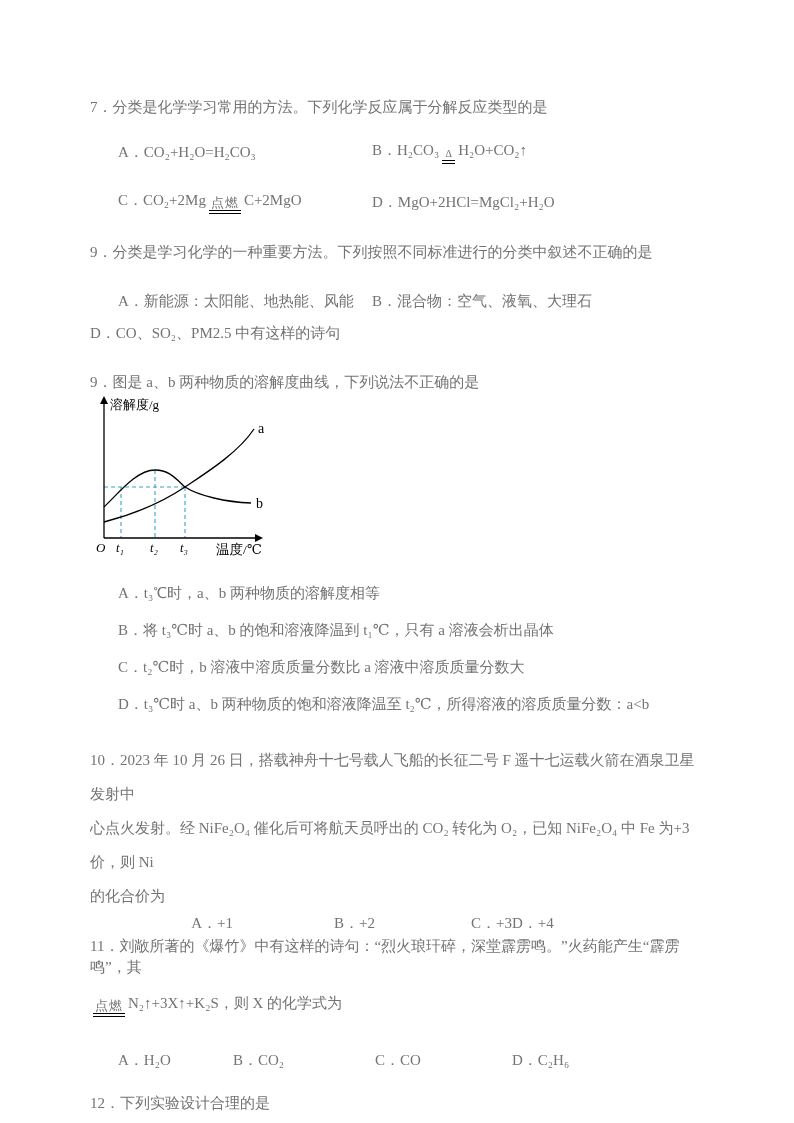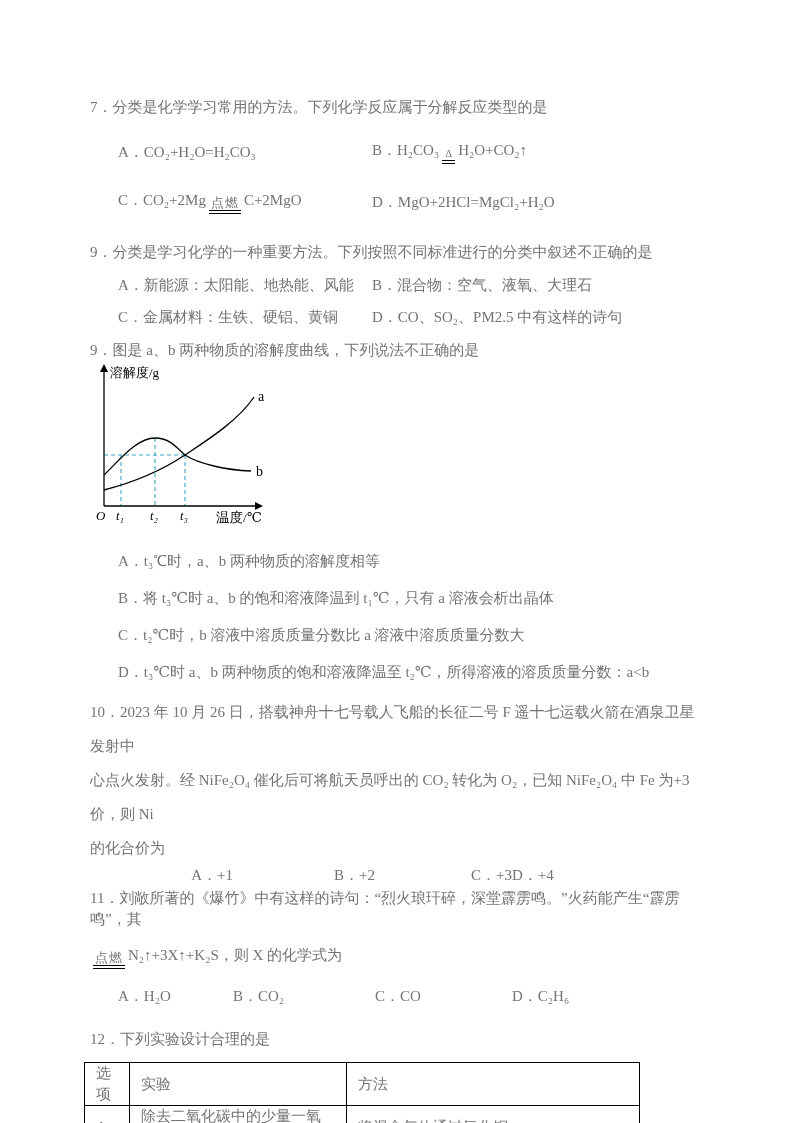--- a/index.html
+++ b/index.html
@@ -60,7 +60,7 @@
   .mt-q7r1 { margin-top:22px; }
   .mt-q7r2 { margin-top:26px; }
   .mt-q8   { margin-top:28px; }
-  .mt-12   { margin-top:12px; }
+  .mt-12   { margin-top:28px; }
   .mt-11   { margin-top:11px; }
   .mt-q9a  { margin-top:20px;font-family:Liberation Serif, serif; }
   .mt-10   { margin-top:16px; }

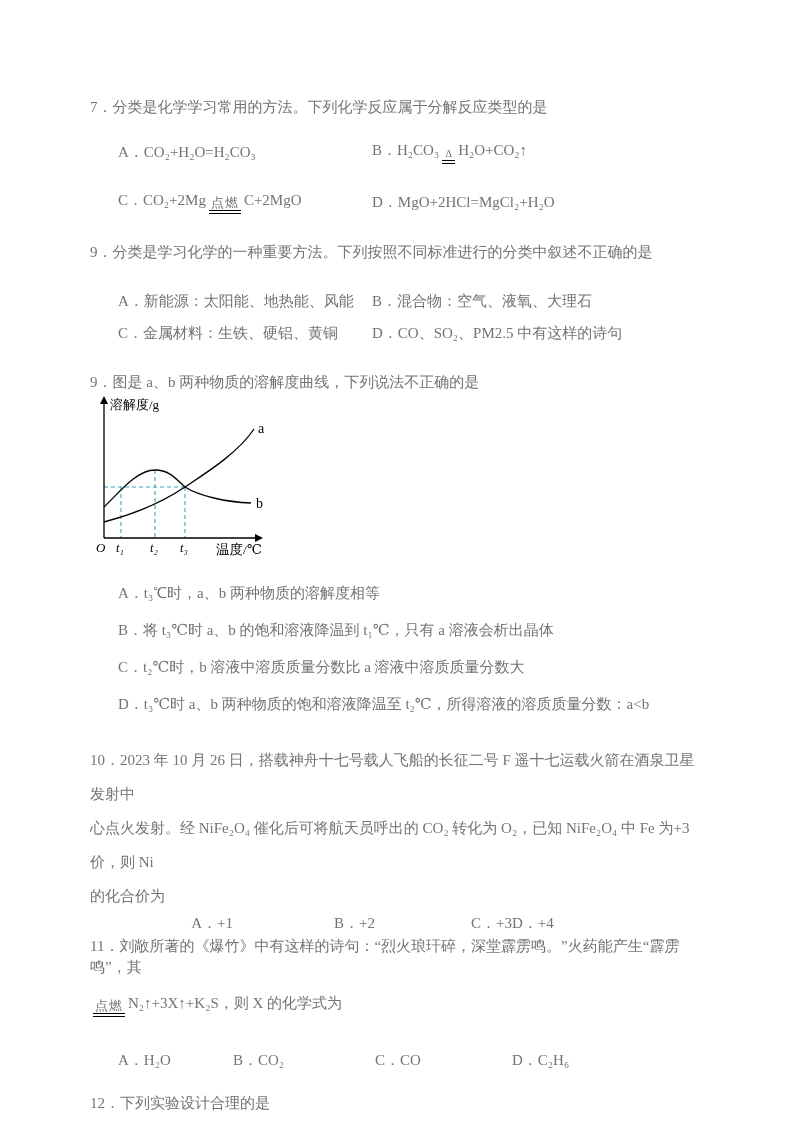--- a/index.html
+++ b/index.html
@@ -99,7 +99,6 @@
       <div class="c2">B．混合物：空气、液氧、大理石</div>
     </div>
     <div class="row2 mt-11">
-      <div class="c1">C．金属材料：生铁、硬铝、黄铜</div>
       <div class="c2">D．CO、SO₂、PM2.5 中有这样的诗句</div>
     </div>
   </section>

